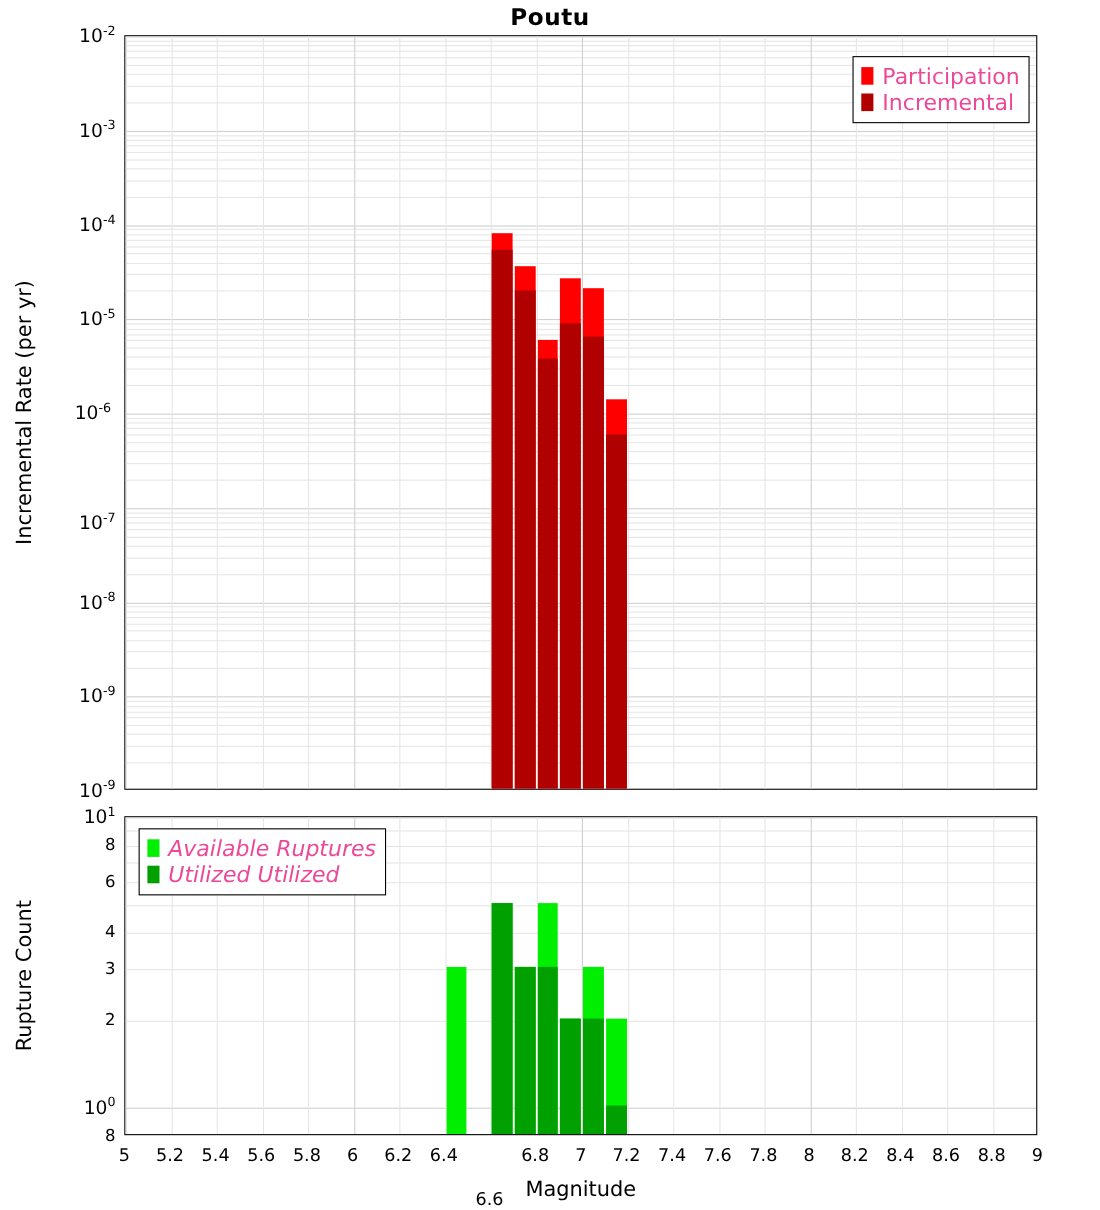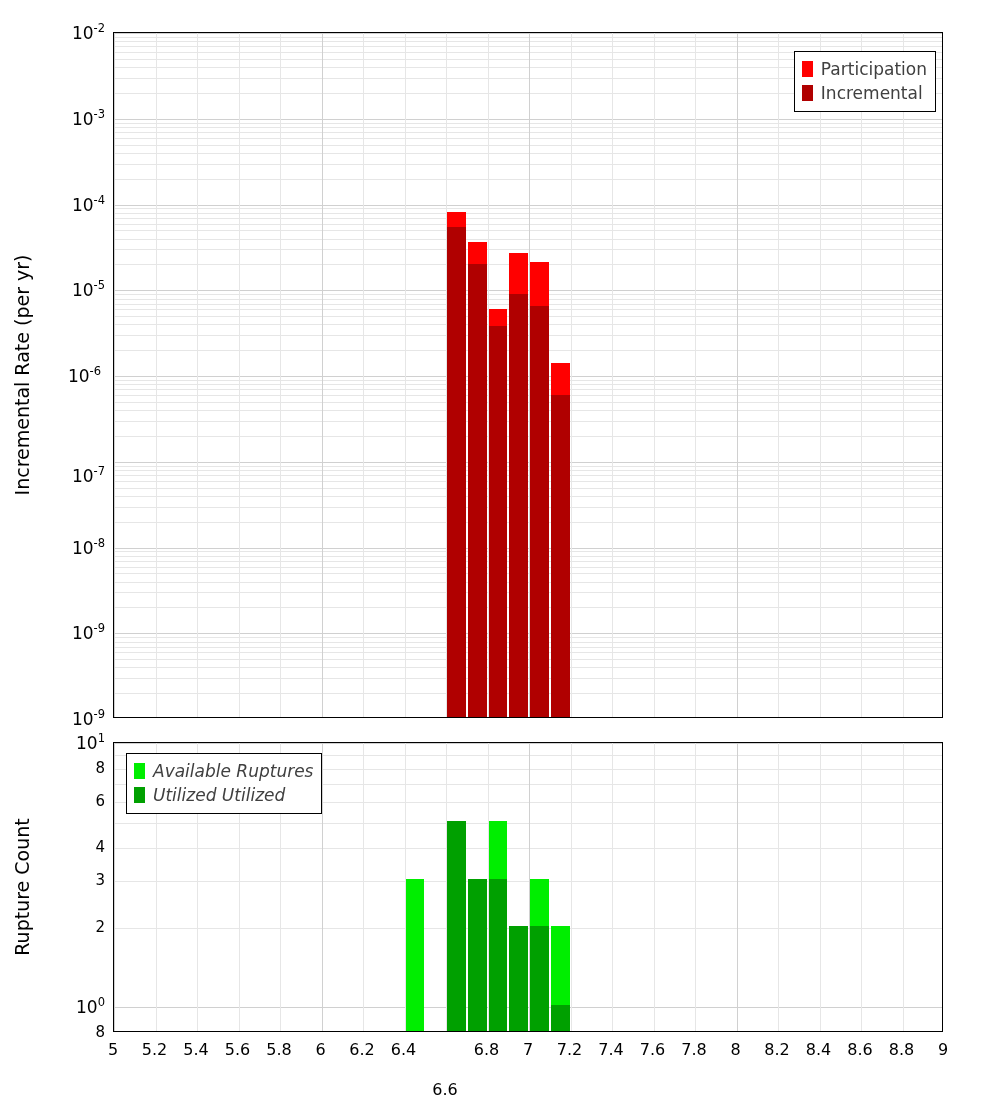--- a/index.html
+++ b/index.html
@@ -150,6 +150,7 @@
 
 <div id="root">
 
+  <div class="chart-title">Poutu</div>
 
   <div class="plot" id="plot-top">
     <div id="top-grid">

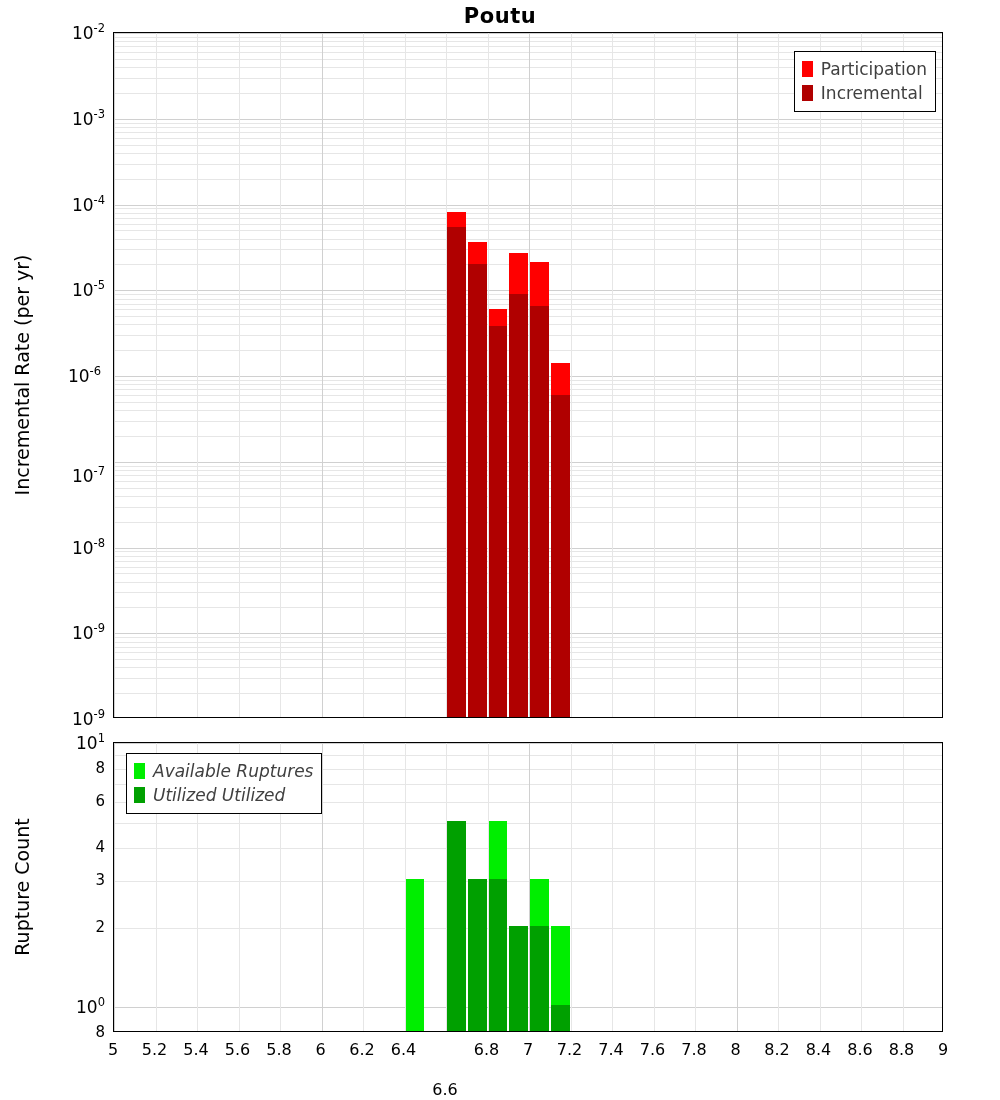--- a/index.html
+++ b/index.html
@@ -138,8 +138,8 @@
     flex: none;
   }
   .legend-label {
-    font-size: 17px;
-    color: #404040;
+    font-size: 20px;
+    color: #ec4899;
     white-space: nowrap;
   }
   #legend-top { right: 6px; top: 18px; }

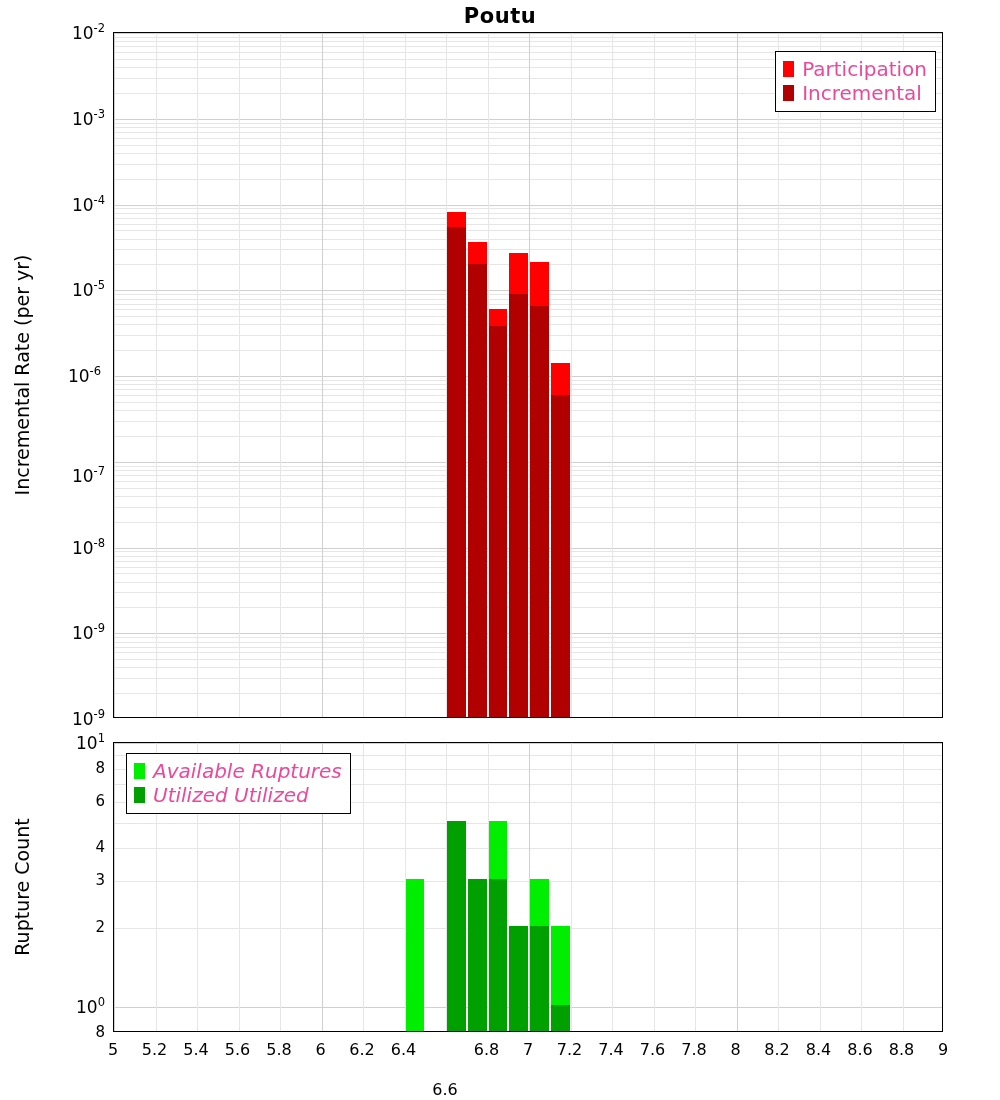--- a/index.html
+++ b/index.html
@@ -382,6 +382,7 @@
 
   <div class="axis-title-y" id="ytitle-top" style="left: 0px; top: 375px; transform: translate(-50%, -50%) rotate(-90deg); margin-left: 22px;">Incremental Rate (per yr)</div>
   <div class="axis-title-y" id="ytitle-bottom" style="left: 0px; top: 887px; transform: translate(-50%, -50%) rotate(-90deg); margin-left: 22px;">Rupture Count</div>
+  <div class="axis-title-x" id="xtitle" style="left: 113px; width: 830px; top: 1070px;">Magnitude</div>
 
 </div>
 

